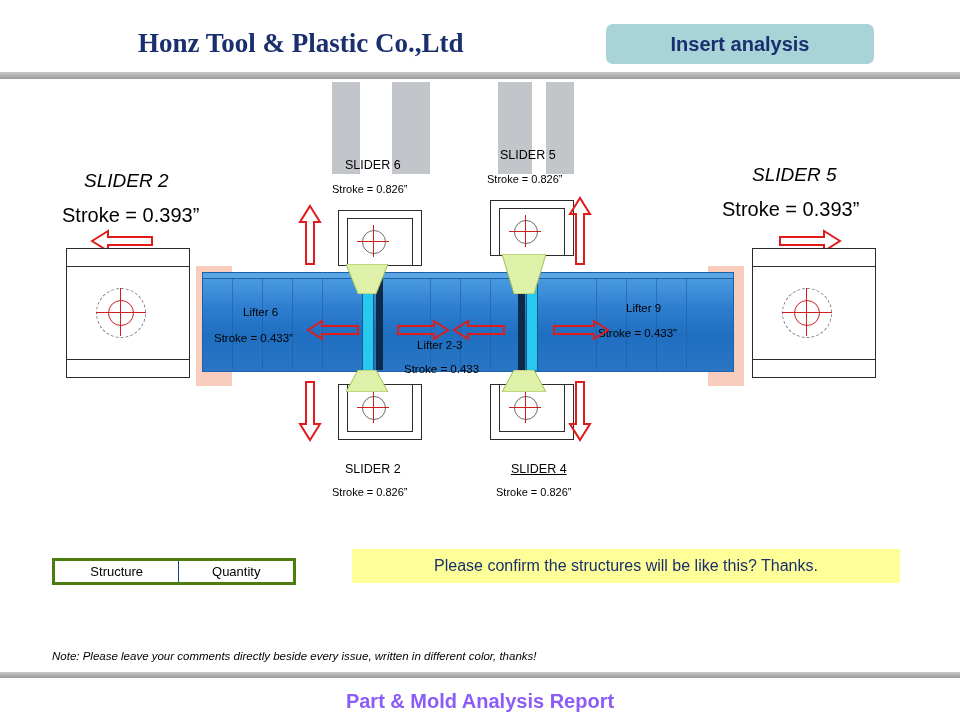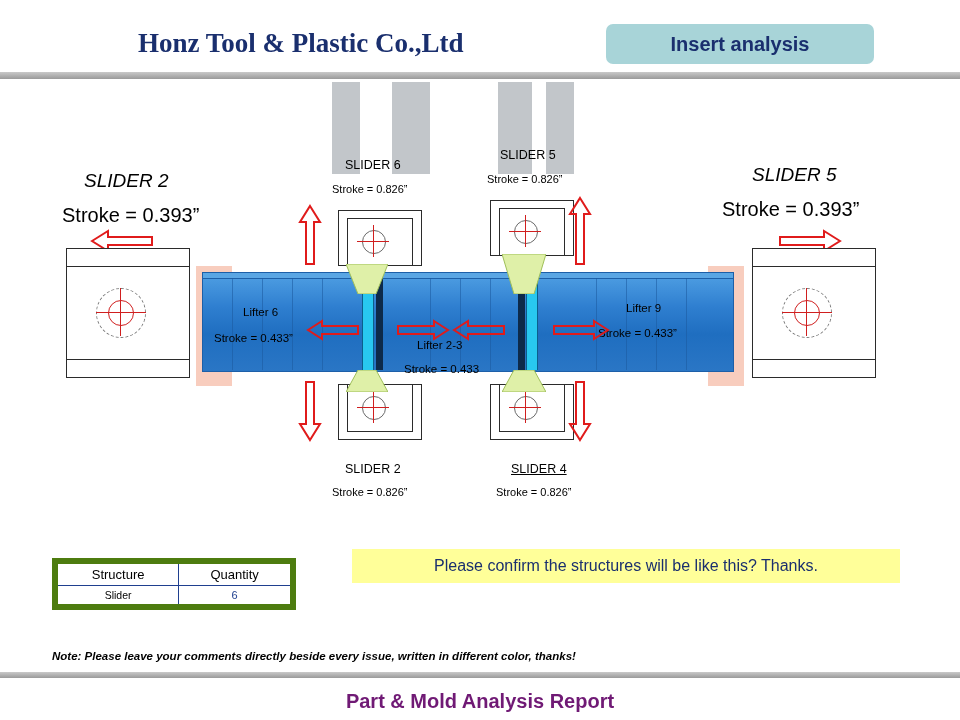--- a/index.html
+++ b/index.html
@@ -120,7 +120,7 @@
 
   
   .tbl{
-    position:absolute;left:52px;top:558px;width:244px;border:6px solid #4d7c0f;
+    position:absolute;left:52px;top:558px;width:244px;border:3px solid #4d7c0f;
     border-collapse:collapse;background:#ffffff;
   }
   .tbl td,.tbl th{

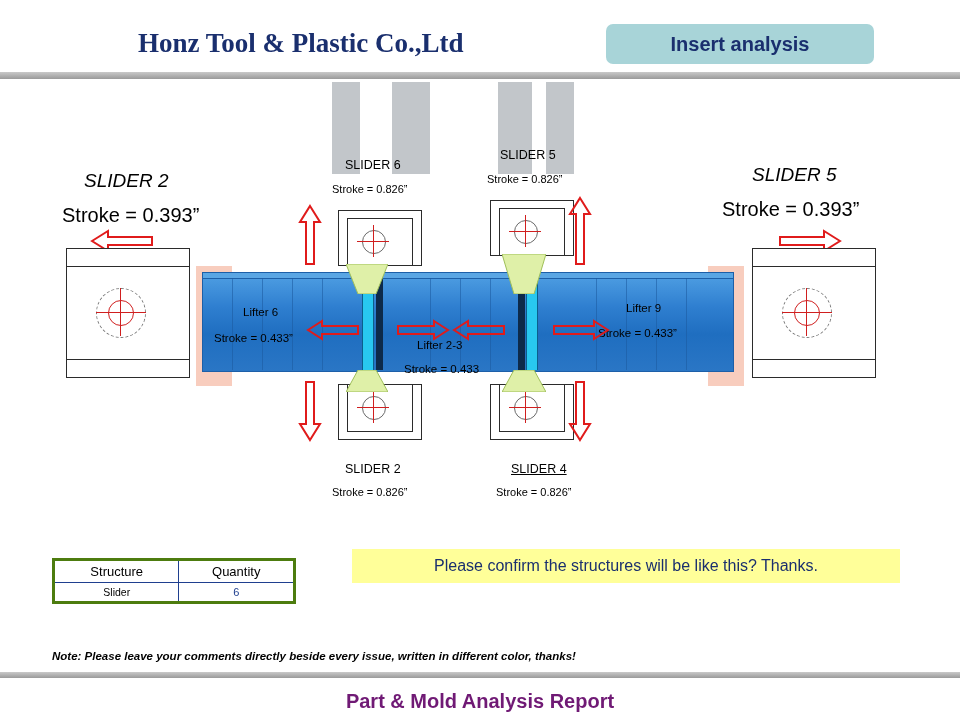--- a/index.html
+++ b/index.html
@@ -305,10 +305,6 @@
     <th>Structure</th>
     <th>Quantity</th>
   </tr>
-  <tr>
-    <td>Slider</td>
-    <td class="num">6</td>
-  </tr>
 </tbody>
   </table>
 

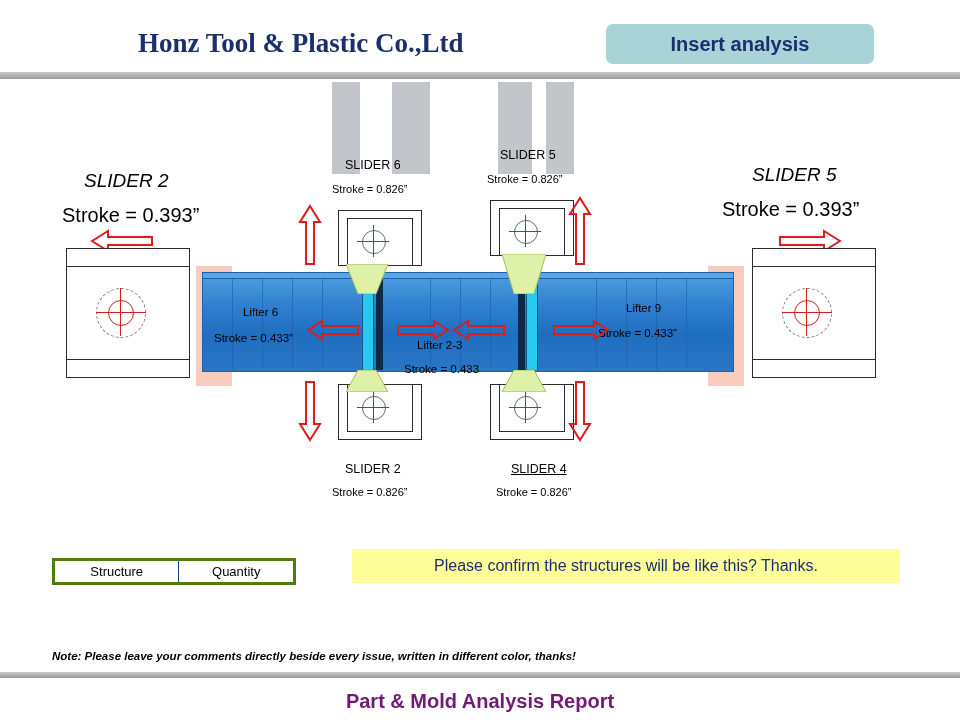--- a/index.html
+++ b/index.html
@@ -61,7 +61,7 @@
     font-family:"Liberation Sans", sans-serif;
   }
   .note{
-    position:absolute;left:52px;top:650px;font-size:11.5px;font-weight:bold;
+    position:absolute;left:52px;top:650px;font-size:11.5px;font-weight:normal;
     font-style:italic;color:#000000;
   }
 

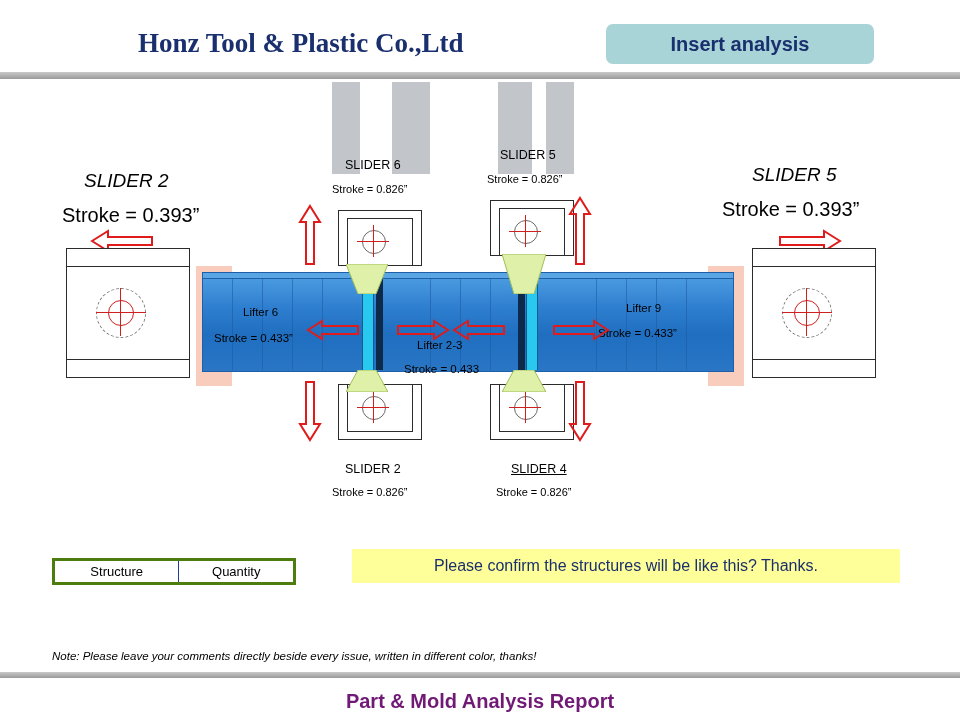--- a/index.html
+++ b/index.html
@@ -57,7 +57,7 @@
   }
   .footer-title{
     position:absolute;left:0;top:690px;width:960px;text-align:center;
-    font-size:20px;font-weight:bold;color:#701a75;
+    font-size:20px;font-weight:bold;color:#8b5cf6;
     font-family:"Liberation Sans", sans-serif;
   }
   .note{

